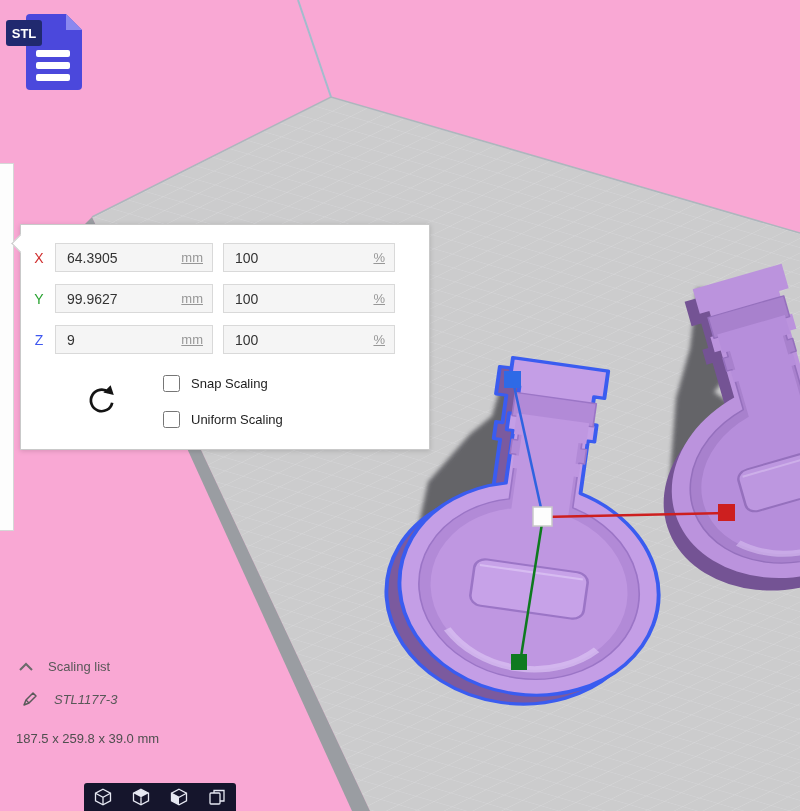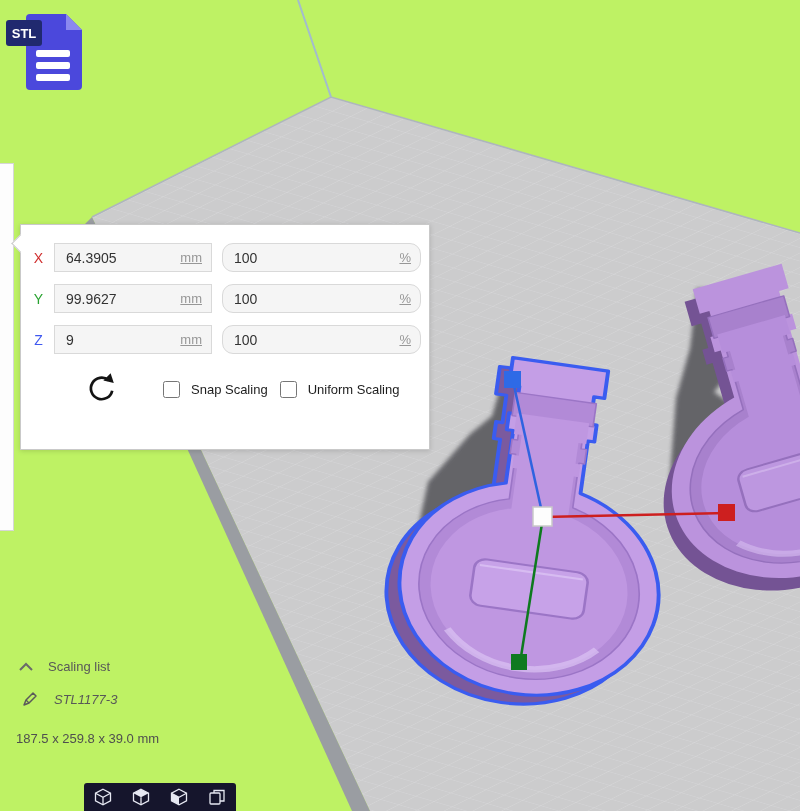--- a/index.html
+++ b/index.html
@@ -3,7 +3,7 @@
 <meta charset="utf-8">
 <style>
   html,body{margin:0;padding:0;background:#ffffff;font-family:"Liberation Sans",sans-serif;}
-  .stage{position:relative;width:800px;height:811px;overflow:hidden;background:#bef264;user-select:none;}
+  .stage{position:relative;width:800px;height:811px;overflow:hidden;background:#f9a8d4;user-select:none;}
   .scene{position:absolute;left:0;top:0;z-index:0;}
 
   

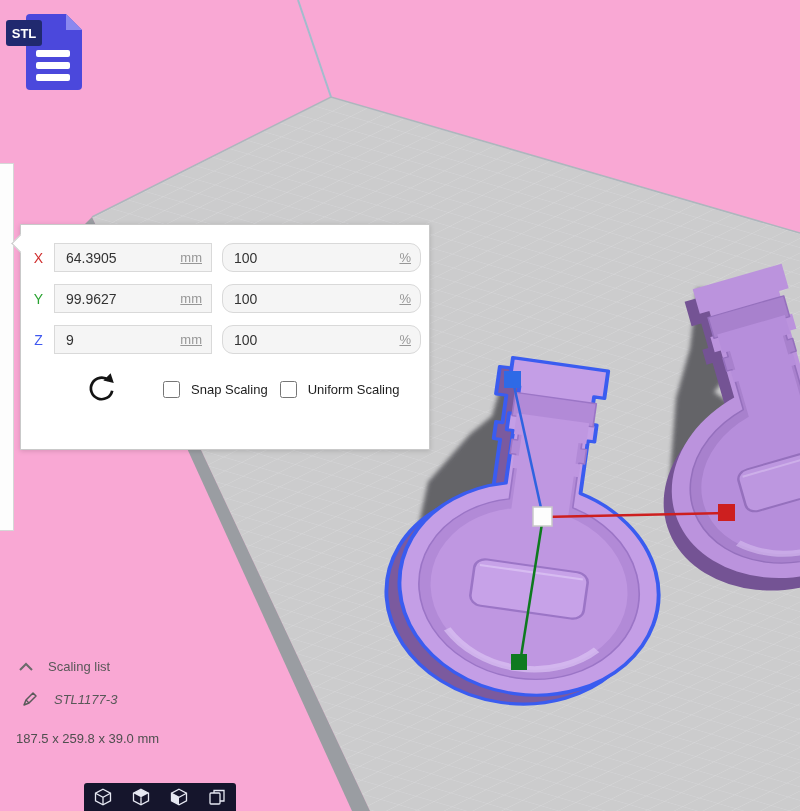--- a/index.html
+++ b/index.html
@@ -24,7 +24,7 @@
   .axis-x{color:#d02f2f;} .axis-y{color:#27a22f;} .axis-z{color:#3f58f0;}
   .field{display:flex;align-items:center;background:#f5f5f5;border:1px solid #d9d9d9;height:29px;
     padding:0 9px;box-sizing:border-box;}
-  .field.mm{width:158px;margin-right:10px;} .field.pct{width:199px;border-radius:11px;}
+  .field.mm{width:158px;margin-right:10px;} .field.pct{width:172px;}
   .field input{flex:1;min-width:0;border:0;background:transparent;outline:none;
     font-family:"Liberation Sans",sans-serif;font-size:14px;color:#333;}
   .unit{color:#979797;font-size:13px;margin-left:6px;text-decoration:underline;}

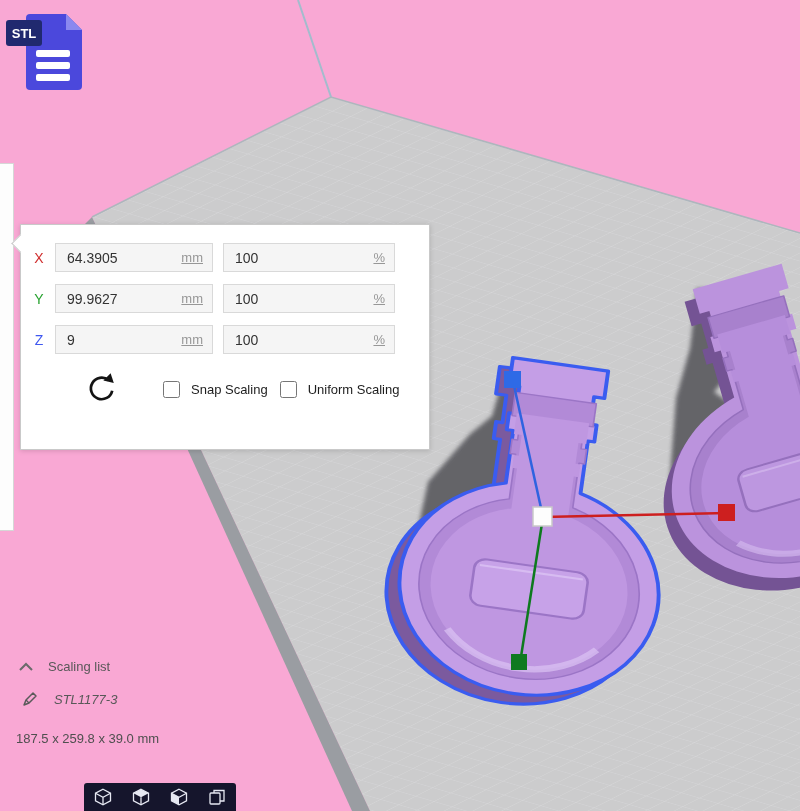--- a/index.html
+++ b/index.html
@@ -30,7 +30,7 @@
   .unit{color:#979797;font-size:13px;margin-left:6px;text-decoration:underline;}
   .controls{display:flex;align-items:center;margin-top:16px;}
   .reset-btn{margin-left:56px;width:34px;height:36px;cursor:pointer;}
-  .checks{margin-left:44px;display:flex;flex-direction:row;gap:12px;}
+  .checks{margin-left:44px;display:flex;flex-direction:column;gap:12px;}
   .checkrow{display:flex;align-items:center;height:24px;}
   .checkrow input{width:17px;height:17px;margin:0;}
   .checkrow span{margin-left:11px;font-size:13px;color:#1d1d1d;}

